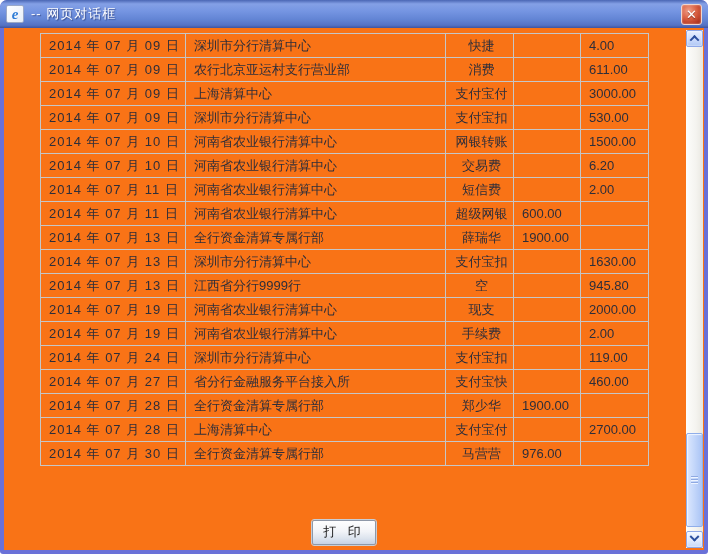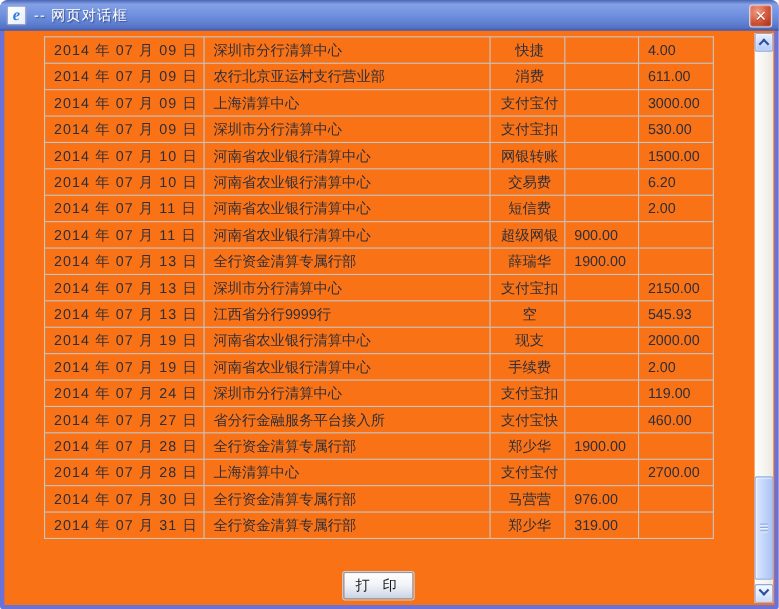--- a/index.html
+++ b/index.html
@@ -176,7 +176,7 @@
             <td class="col-date">2014 年 07 月 11 日</td>
             <td class="col-org">河南省农业银行清算中心</td>
             <td class="col-type">超级网银</td>
-            <td class="col-credit">900.00</td>
+            <td class="col-credit">600.00</td>
             <td class="col-debit"></td>
           </tr>
           <tr>

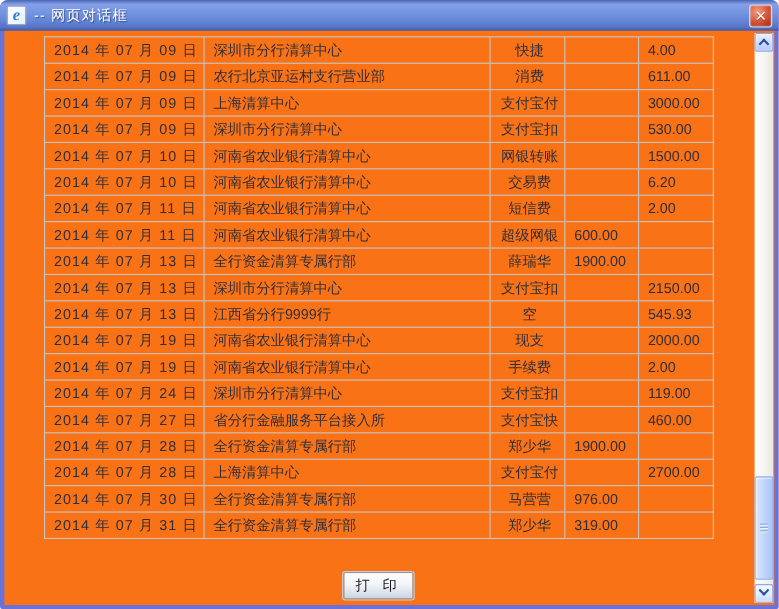--- a/index.html
+++ b/index.html
@@ -191,7 +191,7 @@
             <td class="col-org">深圳市分行清算中心</td>
             <td class="col-type">支付宝扣</td>
             <td class="col-credit"></td>
-            <td class="col-debit">2150.00</td>
+            <td class="col-debit">1630.00</td>
           </tr>
           <tr>
             <td class="col-date">2014 年 07 月 13 日</td>

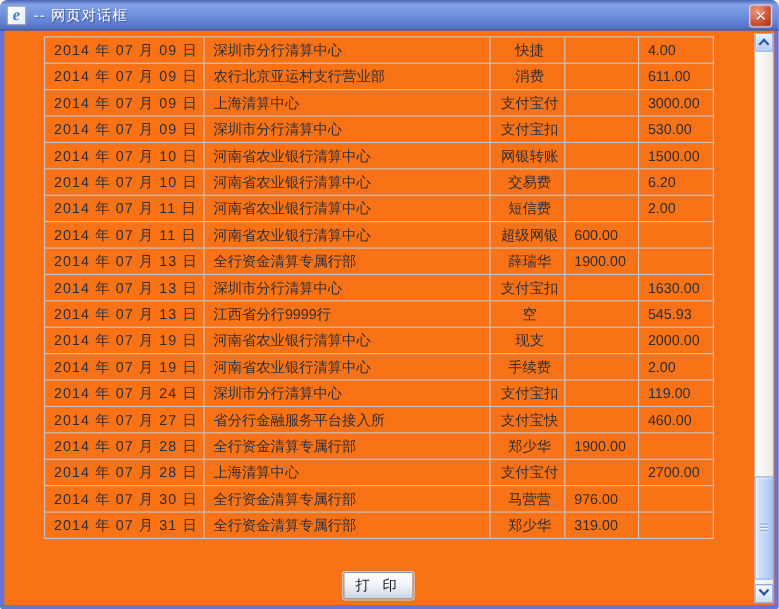--- a/index.html
+++ b/index.html
@@ -198,7 +198,7 @@
             <td class="col-org">江西省分行9999行</td>
             <td class="col-type">空</td>
             <td class="col-credit"></td>
-            <td class="col-debit">545.93</td>
+            <td class="col-debit">945.80</td>
           </tr>
           <tr>
             <td class="col-date">2014 年 07 月 19 日</td>

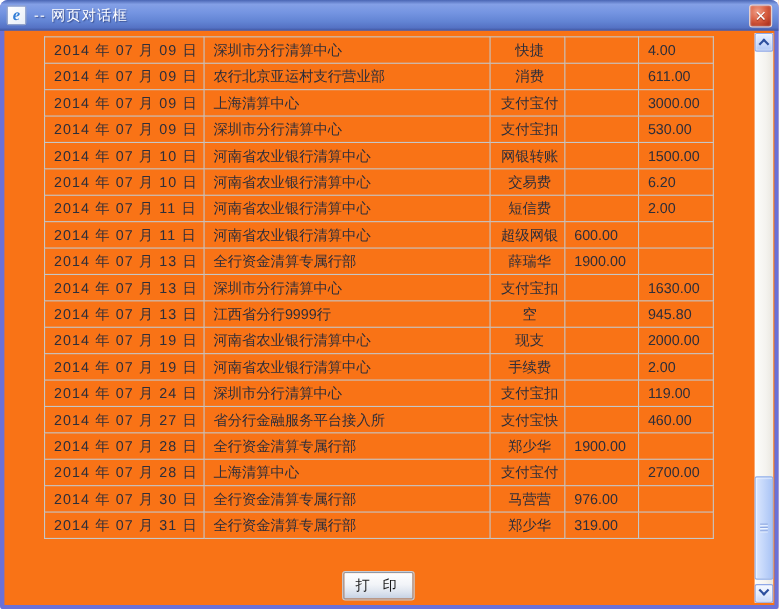--- a/index.html
+++ b/index.html
@@ -247,13 +247,6 @@
             <td class="col-org">全行资金清算专属行部</td>
             <td class="col-type">马营营</td>
             <td class="col-credit">976.00</td>
-            <td class="col-debit"></td>
-          </tr>
-          <tr>
-            <td class="col-date">2014 年 07 月 31 日</td>
-            <td class="col-org">全行资金清算专属行部</td>
-            <td class="col-type">郑少华</td>
-            <td class="col-credit">319.00</td>
             <td class="col-debit"></td>
           </tr>
         </tbody>

